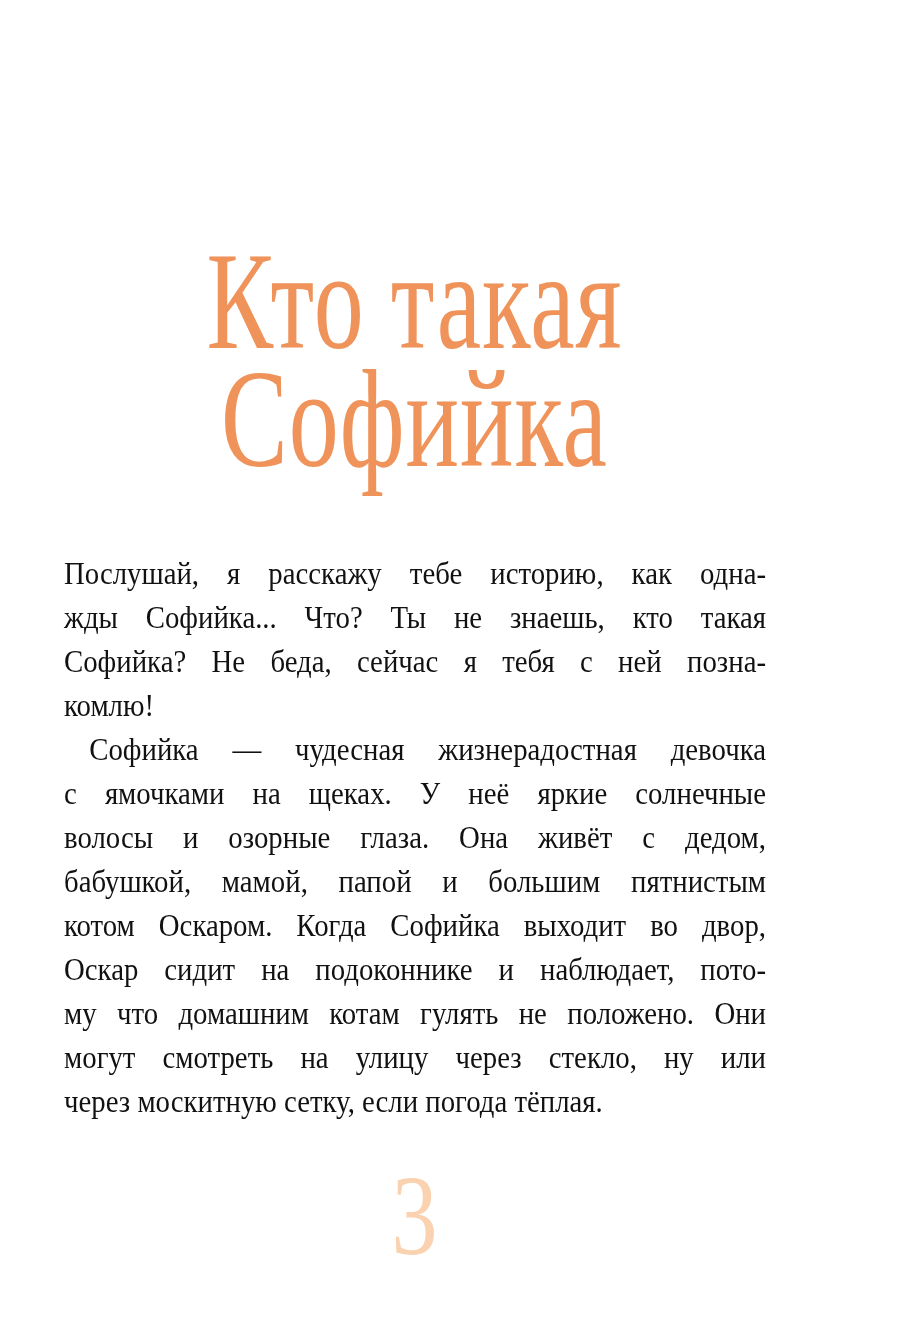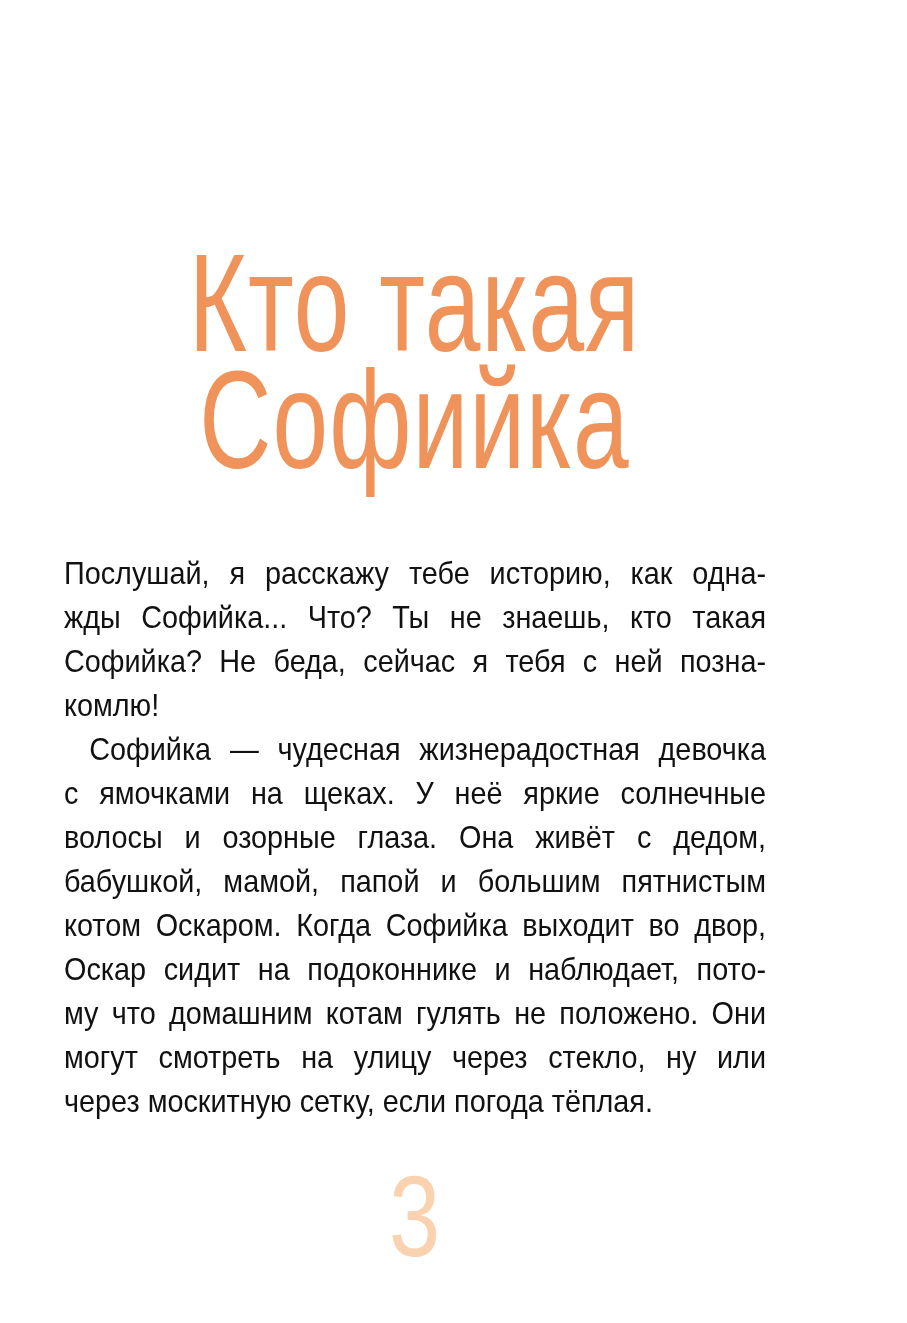--- a/index.html
+++ b/index.html
@@ -68,7 +68,7 @@
 </head>
 <body>
 
-<div class="page" style="background: rgb(255, 255, 255);">
+<div class="page" style="background: rgb(255, 255, 255); font-family: Liberation Serif, serif;">
 
   <div class="title-block" style="color: rgb(239, 147, 90);">
     <div>Кто такая</div>

